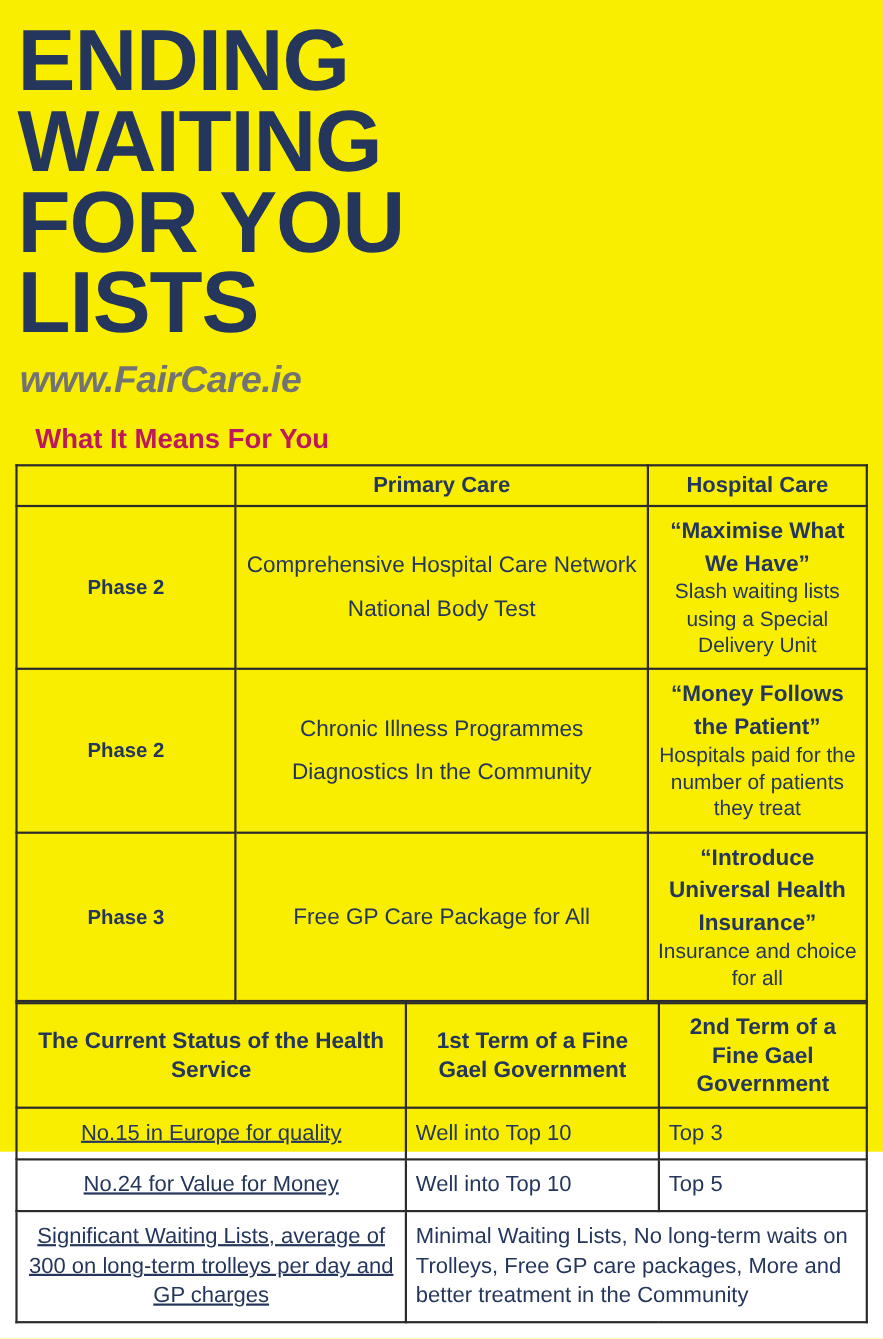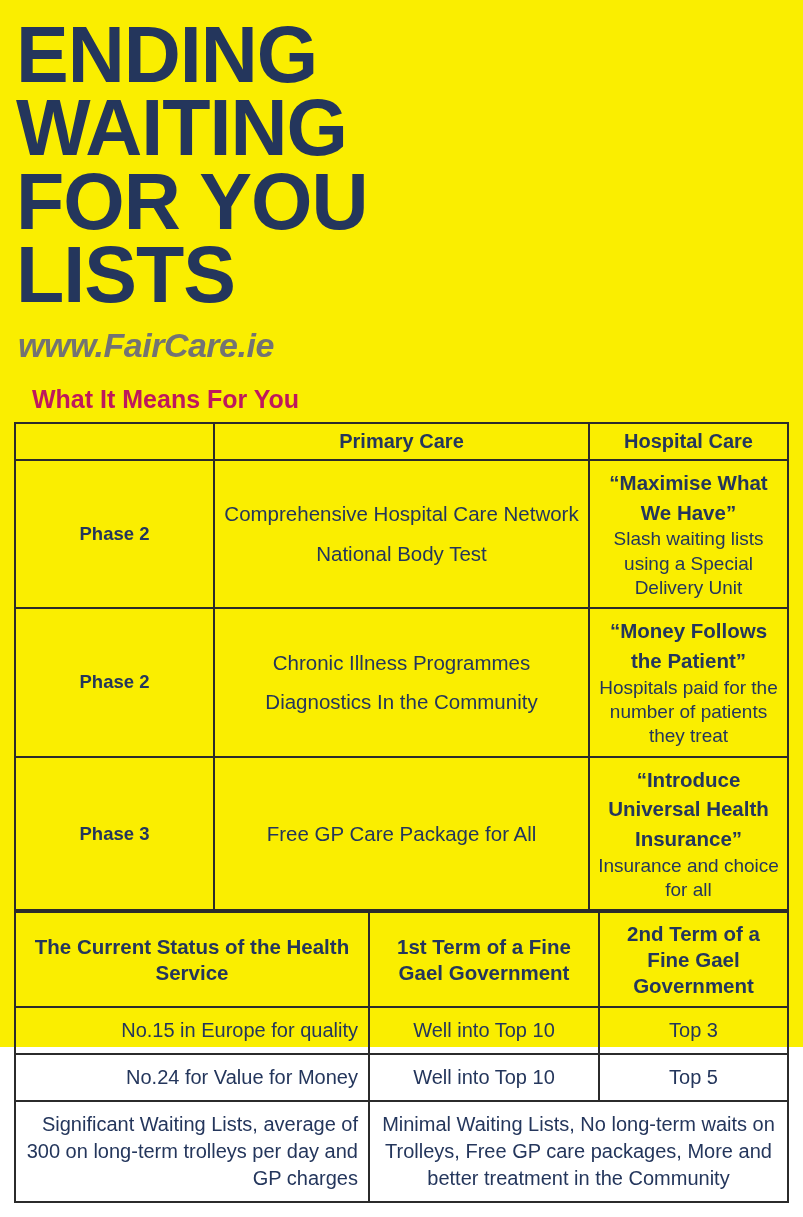--- a/index.html
+++ b/index.html
@@ -118,8 +118,9 @@
     line-height: 1.35;
   }
   .t2 .left {
-    text-align: right;
+    text-align: center;
     padding: 9px 10px;
+    text-decoration: underline;
   }
   .t2 .center {
     text-align: center;

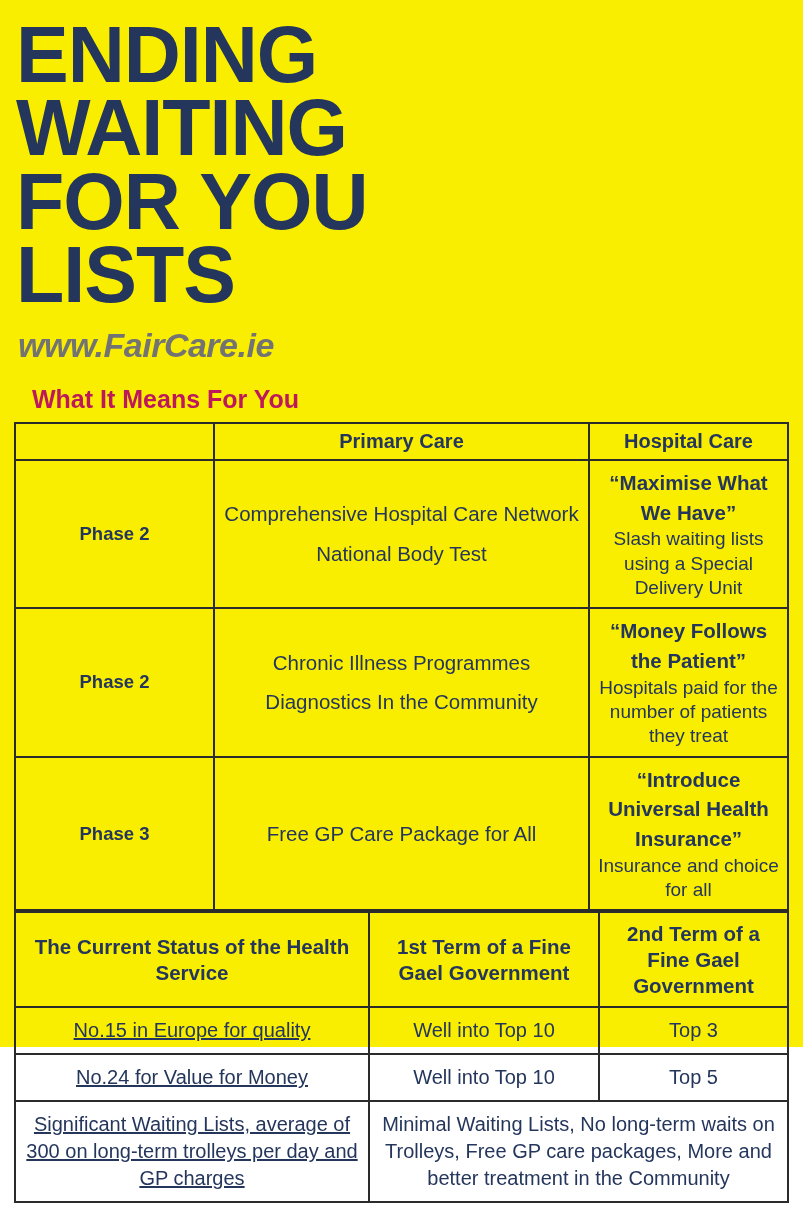--- a/index.html
+++ b/index.html
@@ -123,7 +123,7 @@
     text-decoration: underline;
   }
   .t2 .center {
-    text-align: center;
+    text-align: left;
   }
   .t2 .col-a { width: 340px; }
   .t2 .col-b { width: 216px; border-radius: 10px; }

